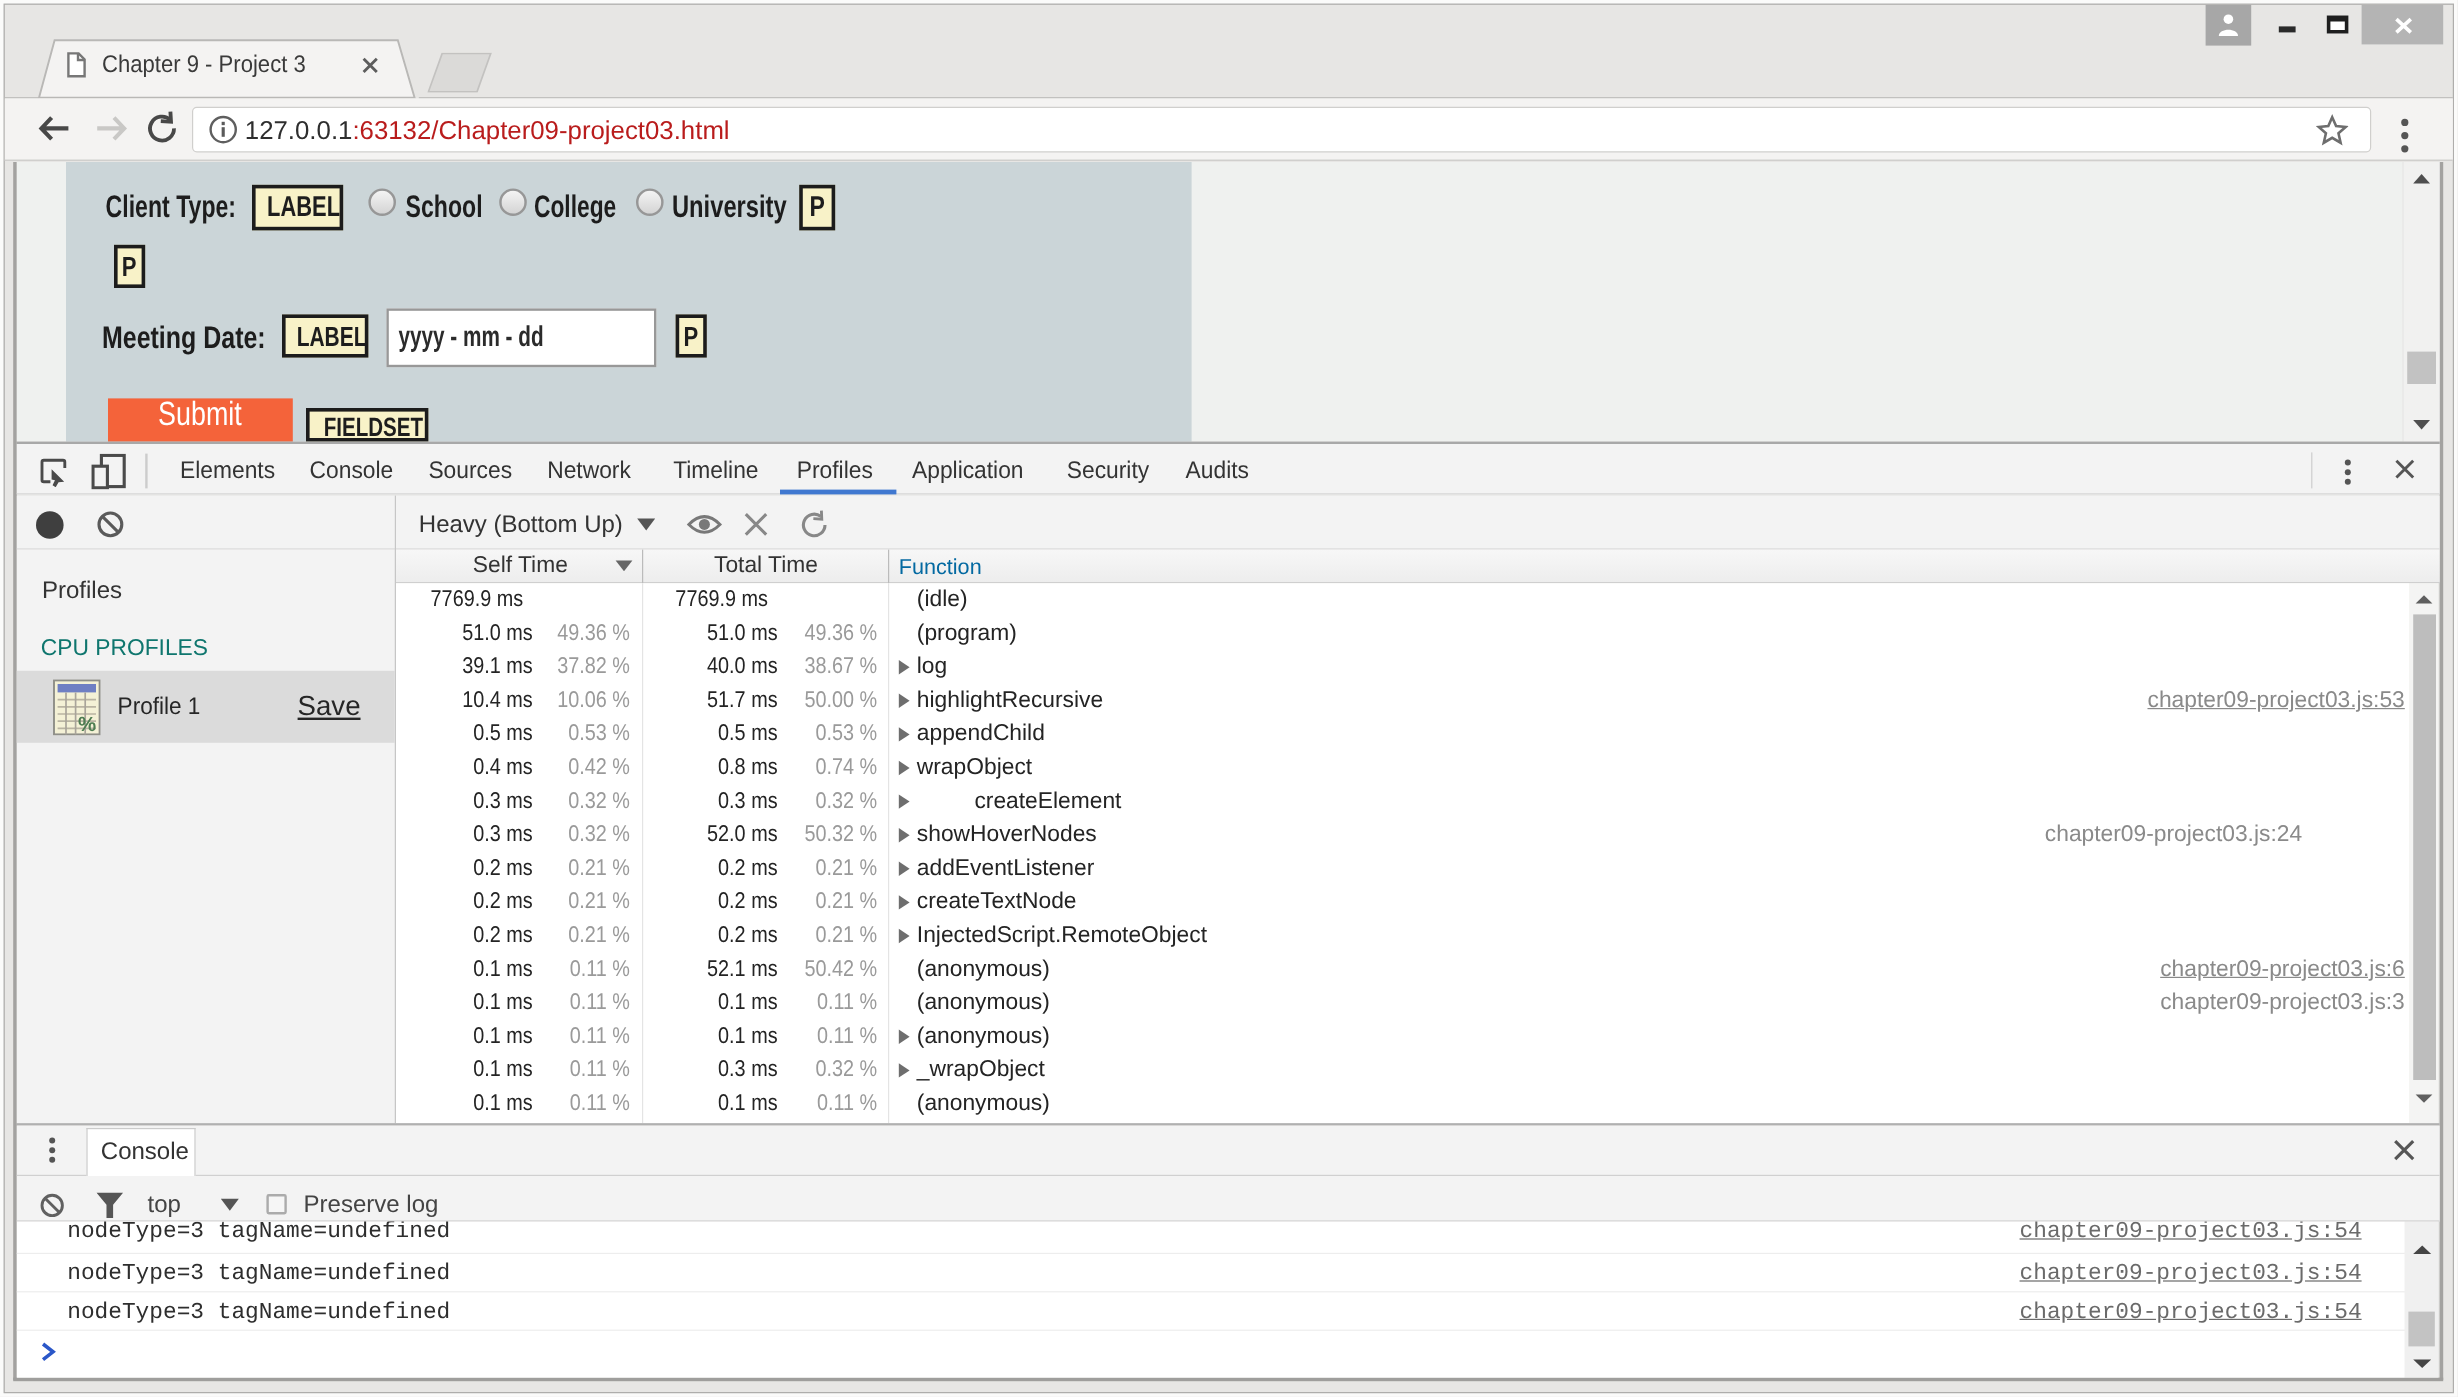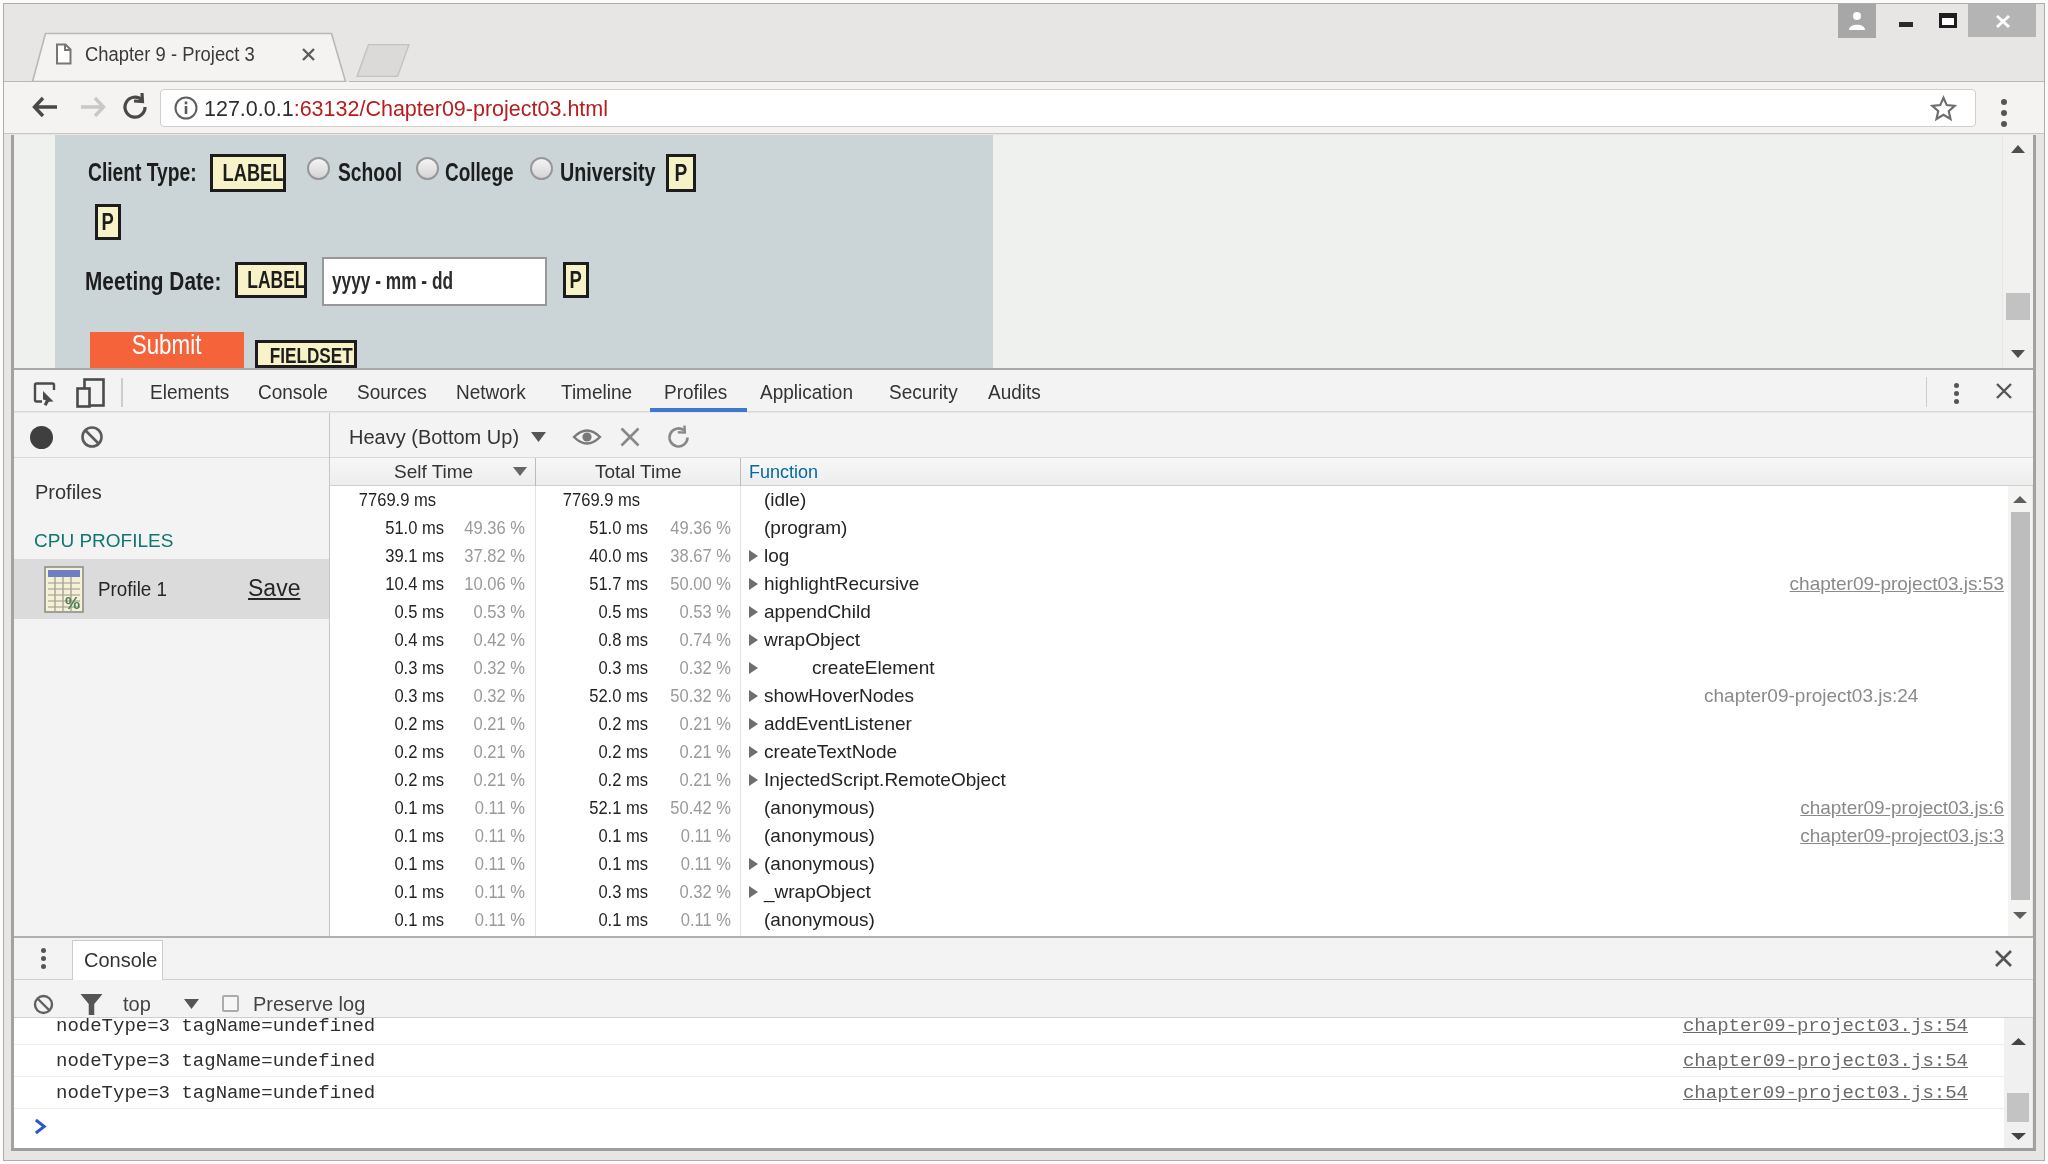--- a/index.html
+++ b/index.html
@@ -262,7 +262,7 @@
 <div class="a tx" style="left:448px;top:825px;width:200px;text-align:right;color:#242424;transform:scaleX(.87);transform-origin:right center;font-size:19px;height:22px;line-height:22px;">0.1 ms</div>
 <div class="a tx" style="left:531px;top:825px;width:200px;text-align:right;color:#9a9a9a;transform:scaleX(.87);transform-origin:right center;font-size:19px;height:22px;line-height:22px;">0.11 %</div>
 <div class="a tx" style="left:764px;top:825px;color:#242424;font-size:19px;height:22px;line-height:22px;">(anonymous)</div>
-<div class="a tx" style="left:1704px;top:825px;width:300px;text-align:right;color:#8a8a8a;text-decoration:underline;font-size:19px;height:22px;line-height:22px;">chapter09-project03.js:3</div>
+<div class="a tx" style="left:1704px;top:825px;width:300px;text-align:right;color:#8a8a8a;font-size:19px;height:22px;line-height:22px;">chapter09-project03.js:3</div>
 <div class="a tx" style="left:244px;top:853px;width:200px;text-align:right;color:#242424;transform:scaleX(.87);transform-origin:right center;font-size:19px;height:22px;line-height:22px;">0.1 ms</div>
 <div class="a tx" style="left:325px;top:853px;width:200px;text-align:right;color:#9a9a9a;transform:scaleX(.87);transform-origin:right center;font-size:19px;height:22px;line-height:22px;">0.11 %</div>
 <div class="a tx" style="left:448px;top:853px;width:200px;text-align:right;color:#242424;transform:scaleX(.87);transform-origin:right center;font-size:19px;height:22px;line-height:22px;">0.1 ms</div>

